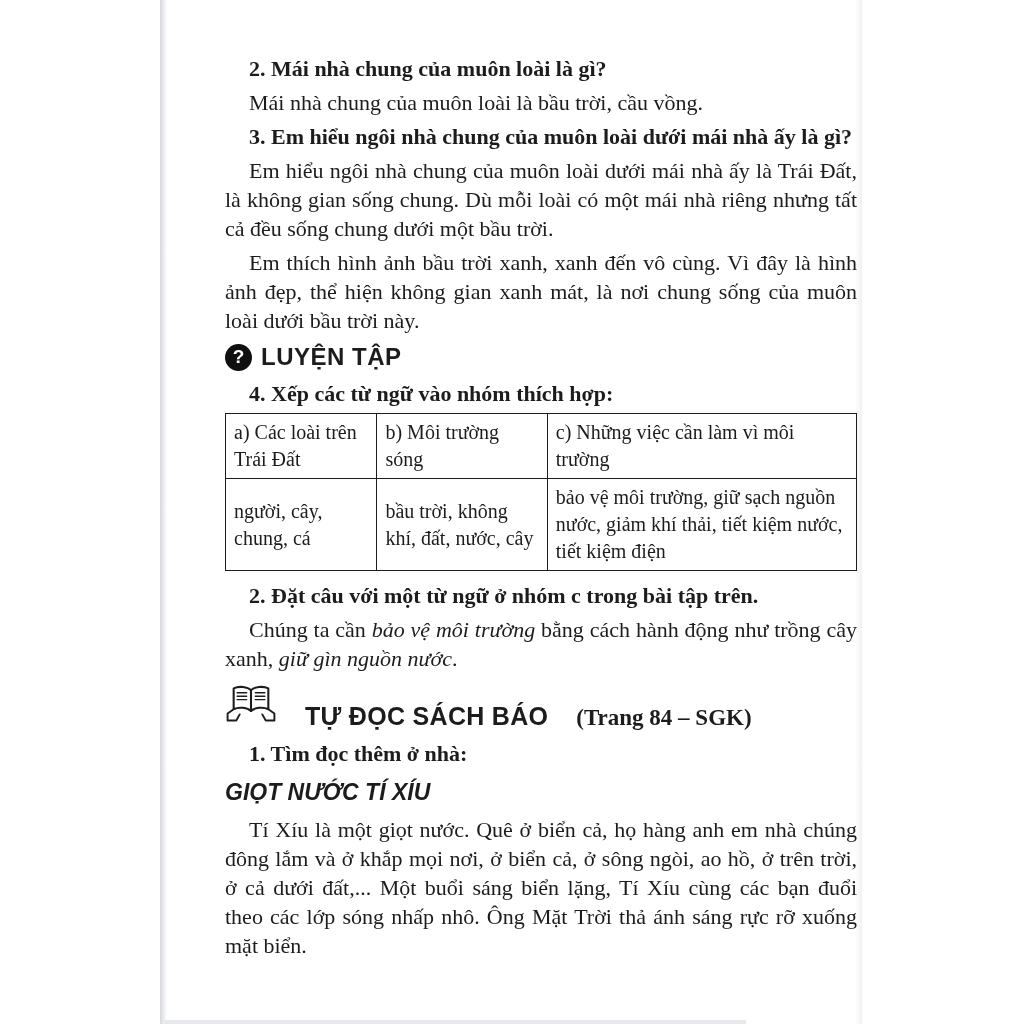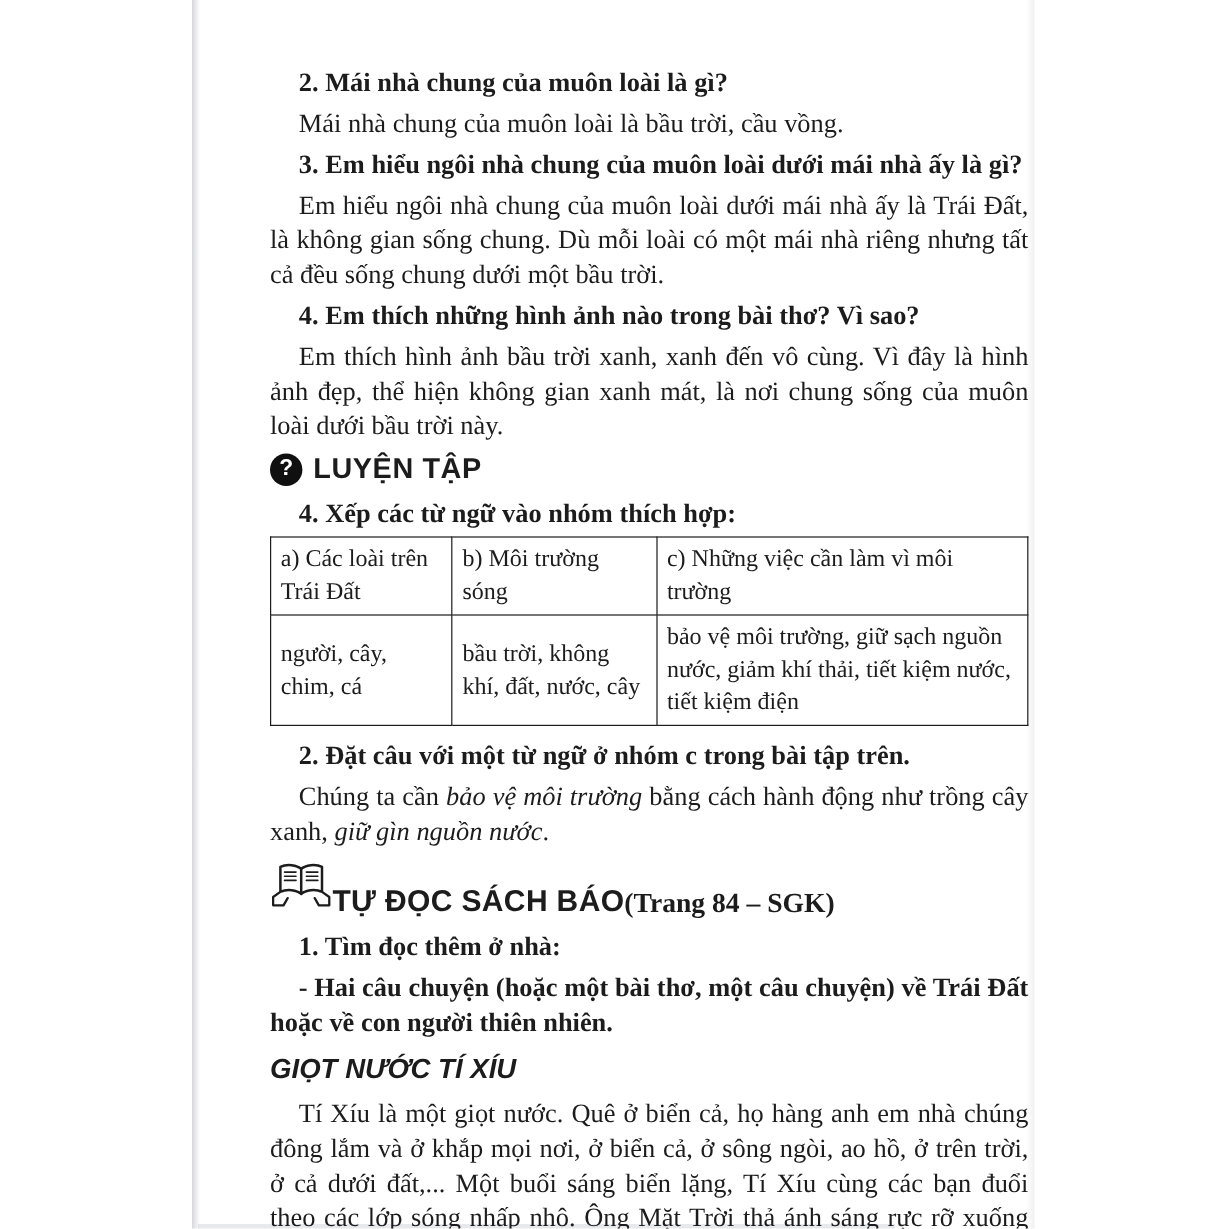--- a/index.html
+++ b/index.html
@@ -50,7 +50,6 @@
     <p class="indent">Mái nhà chung của muôn loài là bầu trời, cầu vồng.</p>
     <p class="bold indent">3. Em hiểu ngôi nhà chung của muôn loài dưới mái nhà ấy là gì?</p>
     <p class="indent">Em hiểu ngôi nhà chung của muôn loài dưới mái nhà ấy là Trái Đất, là không gian sống chung. Dù mỗi loài có một mái nhà riêng nhưng tất cả đều sống chung dưới một bầu trời.</p>
-    <p class="bold indent">4. Em thích những hình ảnh nào trong bài thơ? Vì sao?</p>
     <p class="indent">Em thích hình ảnh bầu trời xanh, xanh đến vô cùng. Vì đây là hình ảnh đẹp, thể hiện không gian xanh mát, là nơi chung sống của muôn loài dưới bầu trời này.</p>
 
     <div class="practice-head">

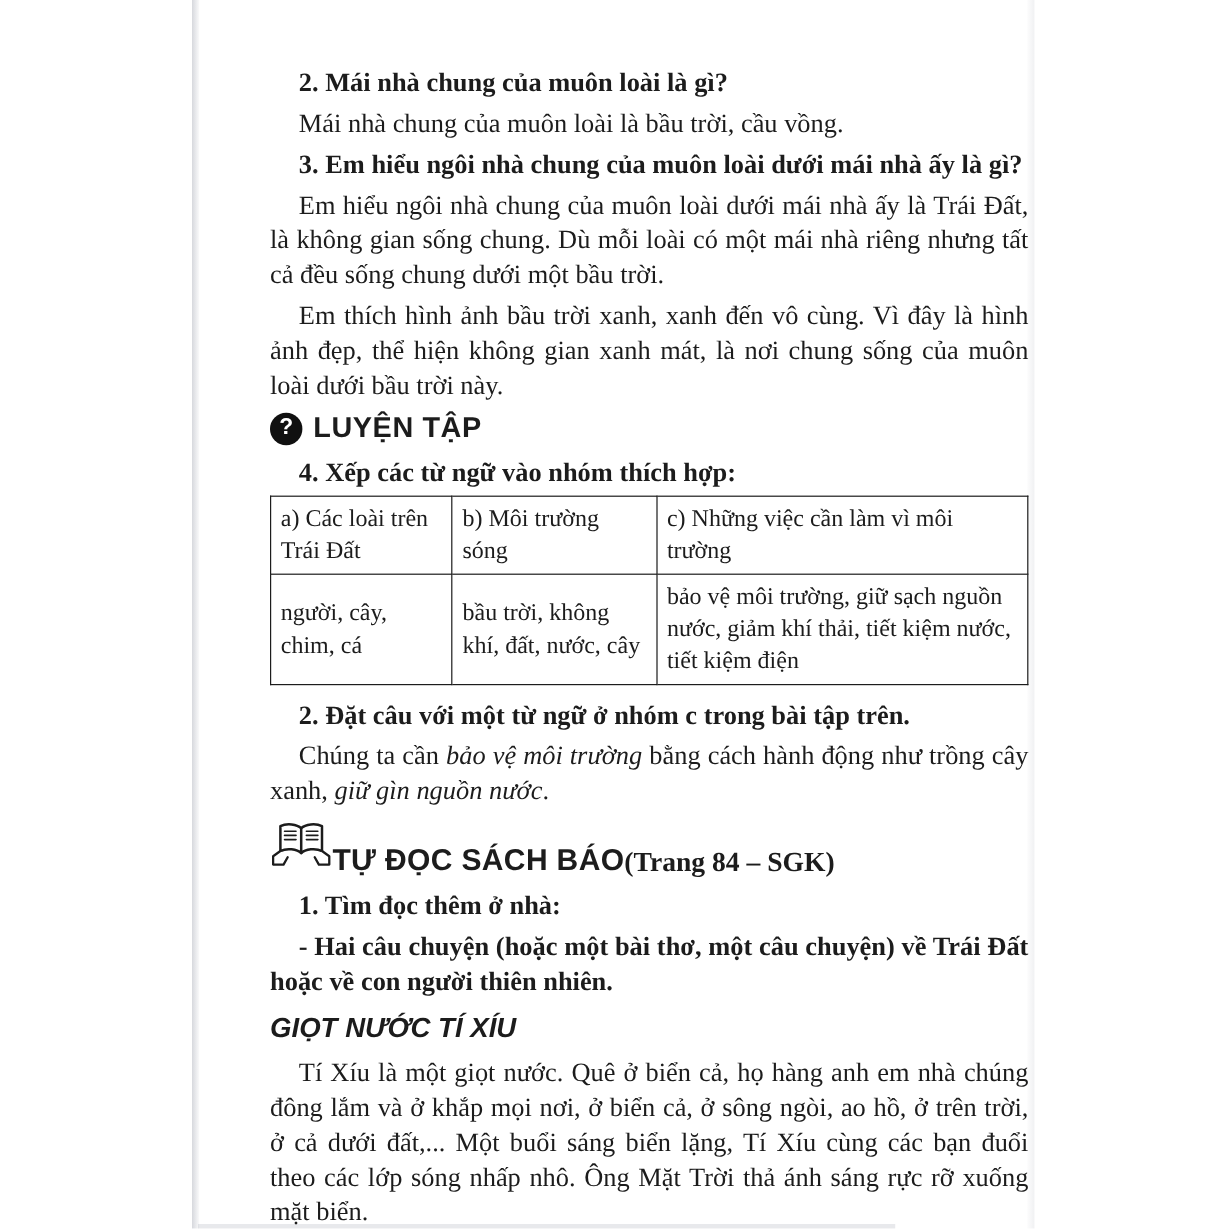--- a/index.html
+++ b/index.html
@@ -66,7 +66,7 @@
           <td class="col-c">c) Những việc cần làm vì môi trường</td>
         </tr>
         <tr>
-          <td>người, cây, chim, cá</td>
+          <td>người, cây, chung, cá</td>
           <td>bầu trời, không khí, đất, nước, cây</td>
           <td>bảo vệ môi trường, giữ sạch nguồn nước, giảm khí thải, tiết kiệm nước, tiết kiệm điện</td>
         </tr>

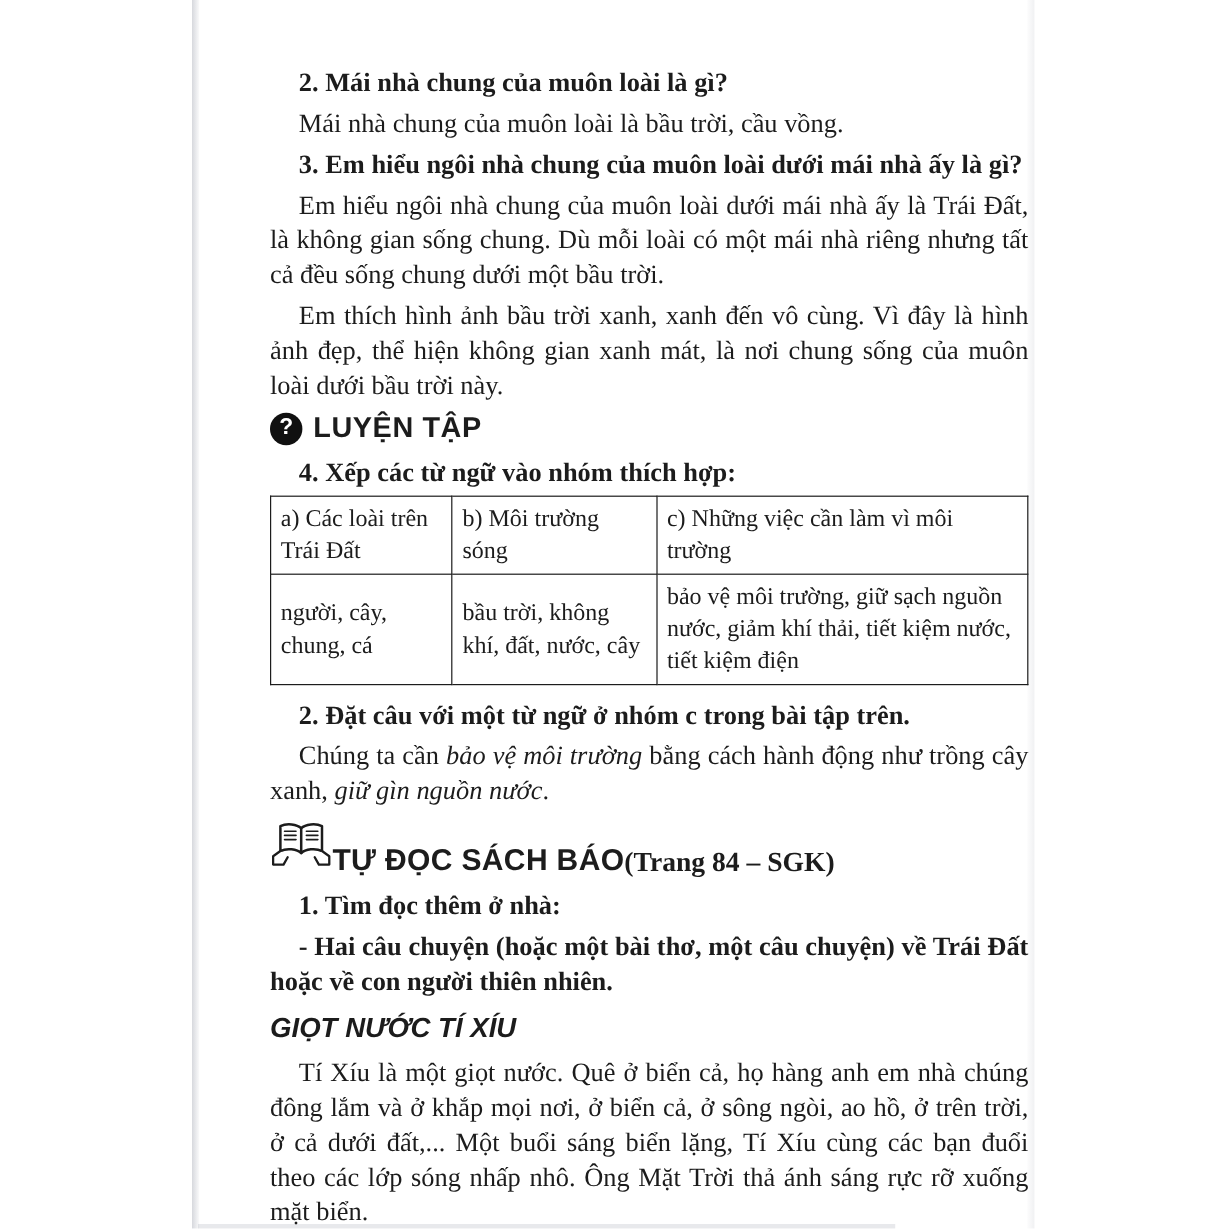--- a/index.html
+++ b/index.html
@@ -28,7 +28,7 @@
   table.wordgroups td{border:1.5px solid #1c1c1c;padding:5px 8px;text-align:left;
     font-size:20px;line-height:27px;vertical-align:middle;}
   .col-a{width:24%;}.col-b{width:27%;}.col-c{width:49%;}
-  .reading-head{display:flex;align-items:flex-end;gap:0;margin:10px 0 10px 0;}
+  .reading-head{display:flex;align-items:flex-end;gap:28px;margin:10px 0 10px 0;}
   .bookicon{flex:0 0 auto;}
   .reading-title{font-family:"Liberation Sans","DejaVu Sans",sans-serif;font-weight:bold;
     font-size:25px;letter-spacing:.3px;line-height:1;}

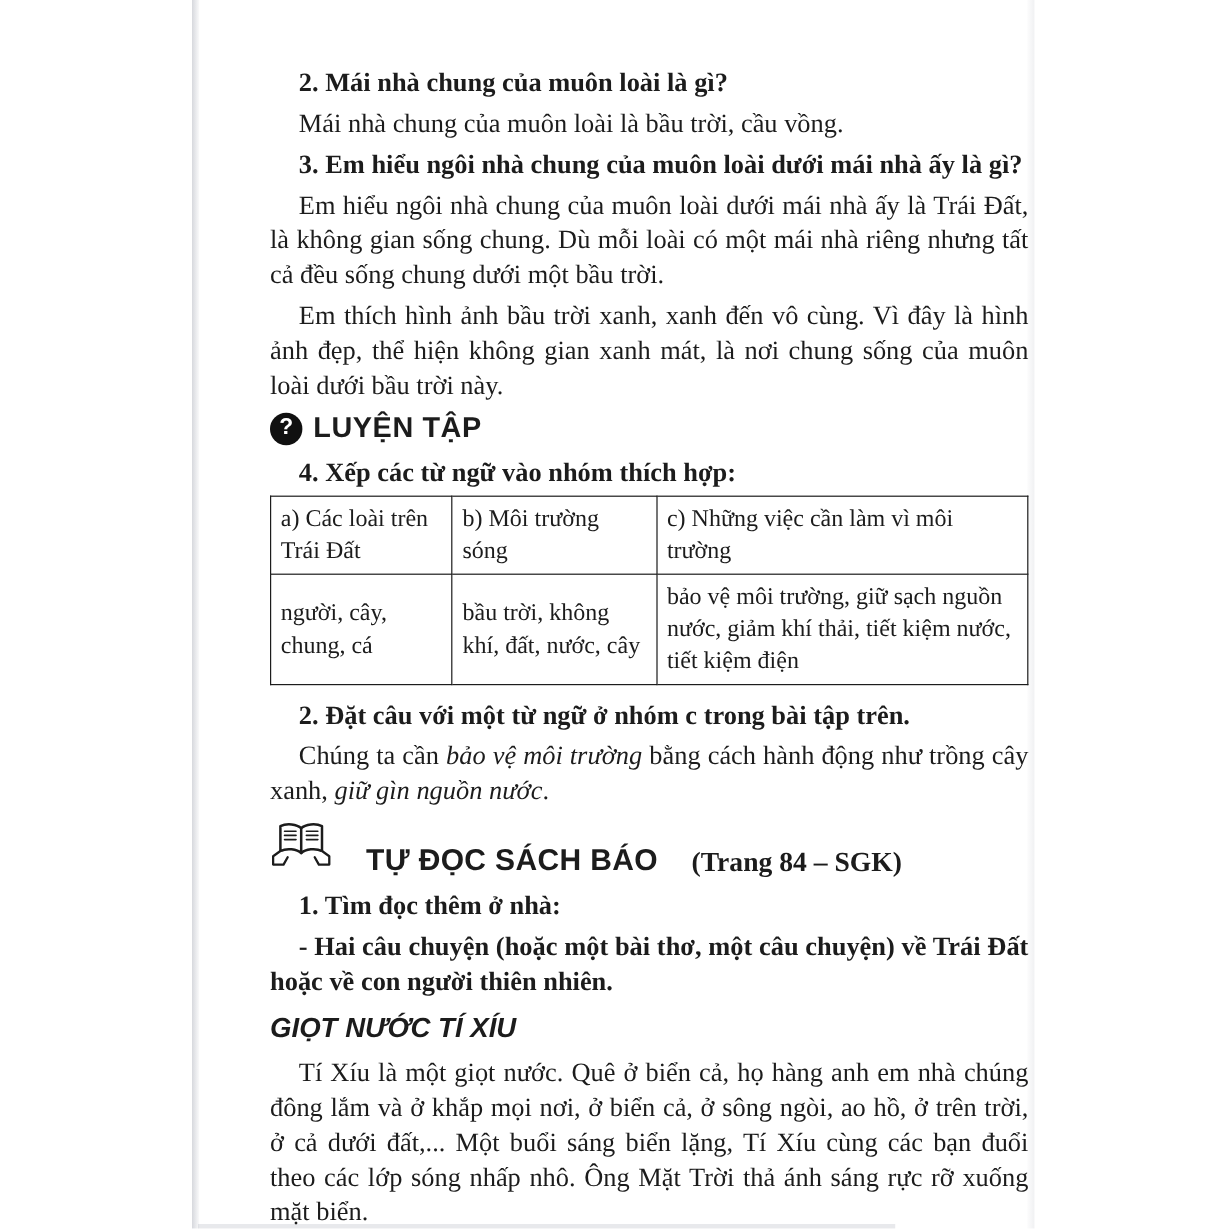--- a/index.html
+++ b/index.html
@@ -98,7 +98,6 @@
     </div>
 
     <p class="bold indent">1. Tìm đọc thêm ở nhà:</p>
-    <p class="bold indent">- Hai câu chuyện (hoặc một bài thơ, một câu chuyện) về Trái Đất hoặc về con người thiên nhiên.</p>
 
     <p class="story-title">GIỌT NƯỚC TÍ XÍU</p>
     <p class="indent">Tí Xíu là một giọt nước. Quê ở biển cả, họ hàng anh em nhà chúng đông lắm và ở khắp mọi nơi, ở biển cả, ở sông ngòi, ao hồ, ở trên trời, ở cả dưới đất,... Một buổi sáng biển lặng, Tí Xíu cùng các bạn đuổi theo các lớp sóng nhấp nhô. Ông Mặt Trời thả ánh sáng rực rỡ xuống mặt biển.</p>

